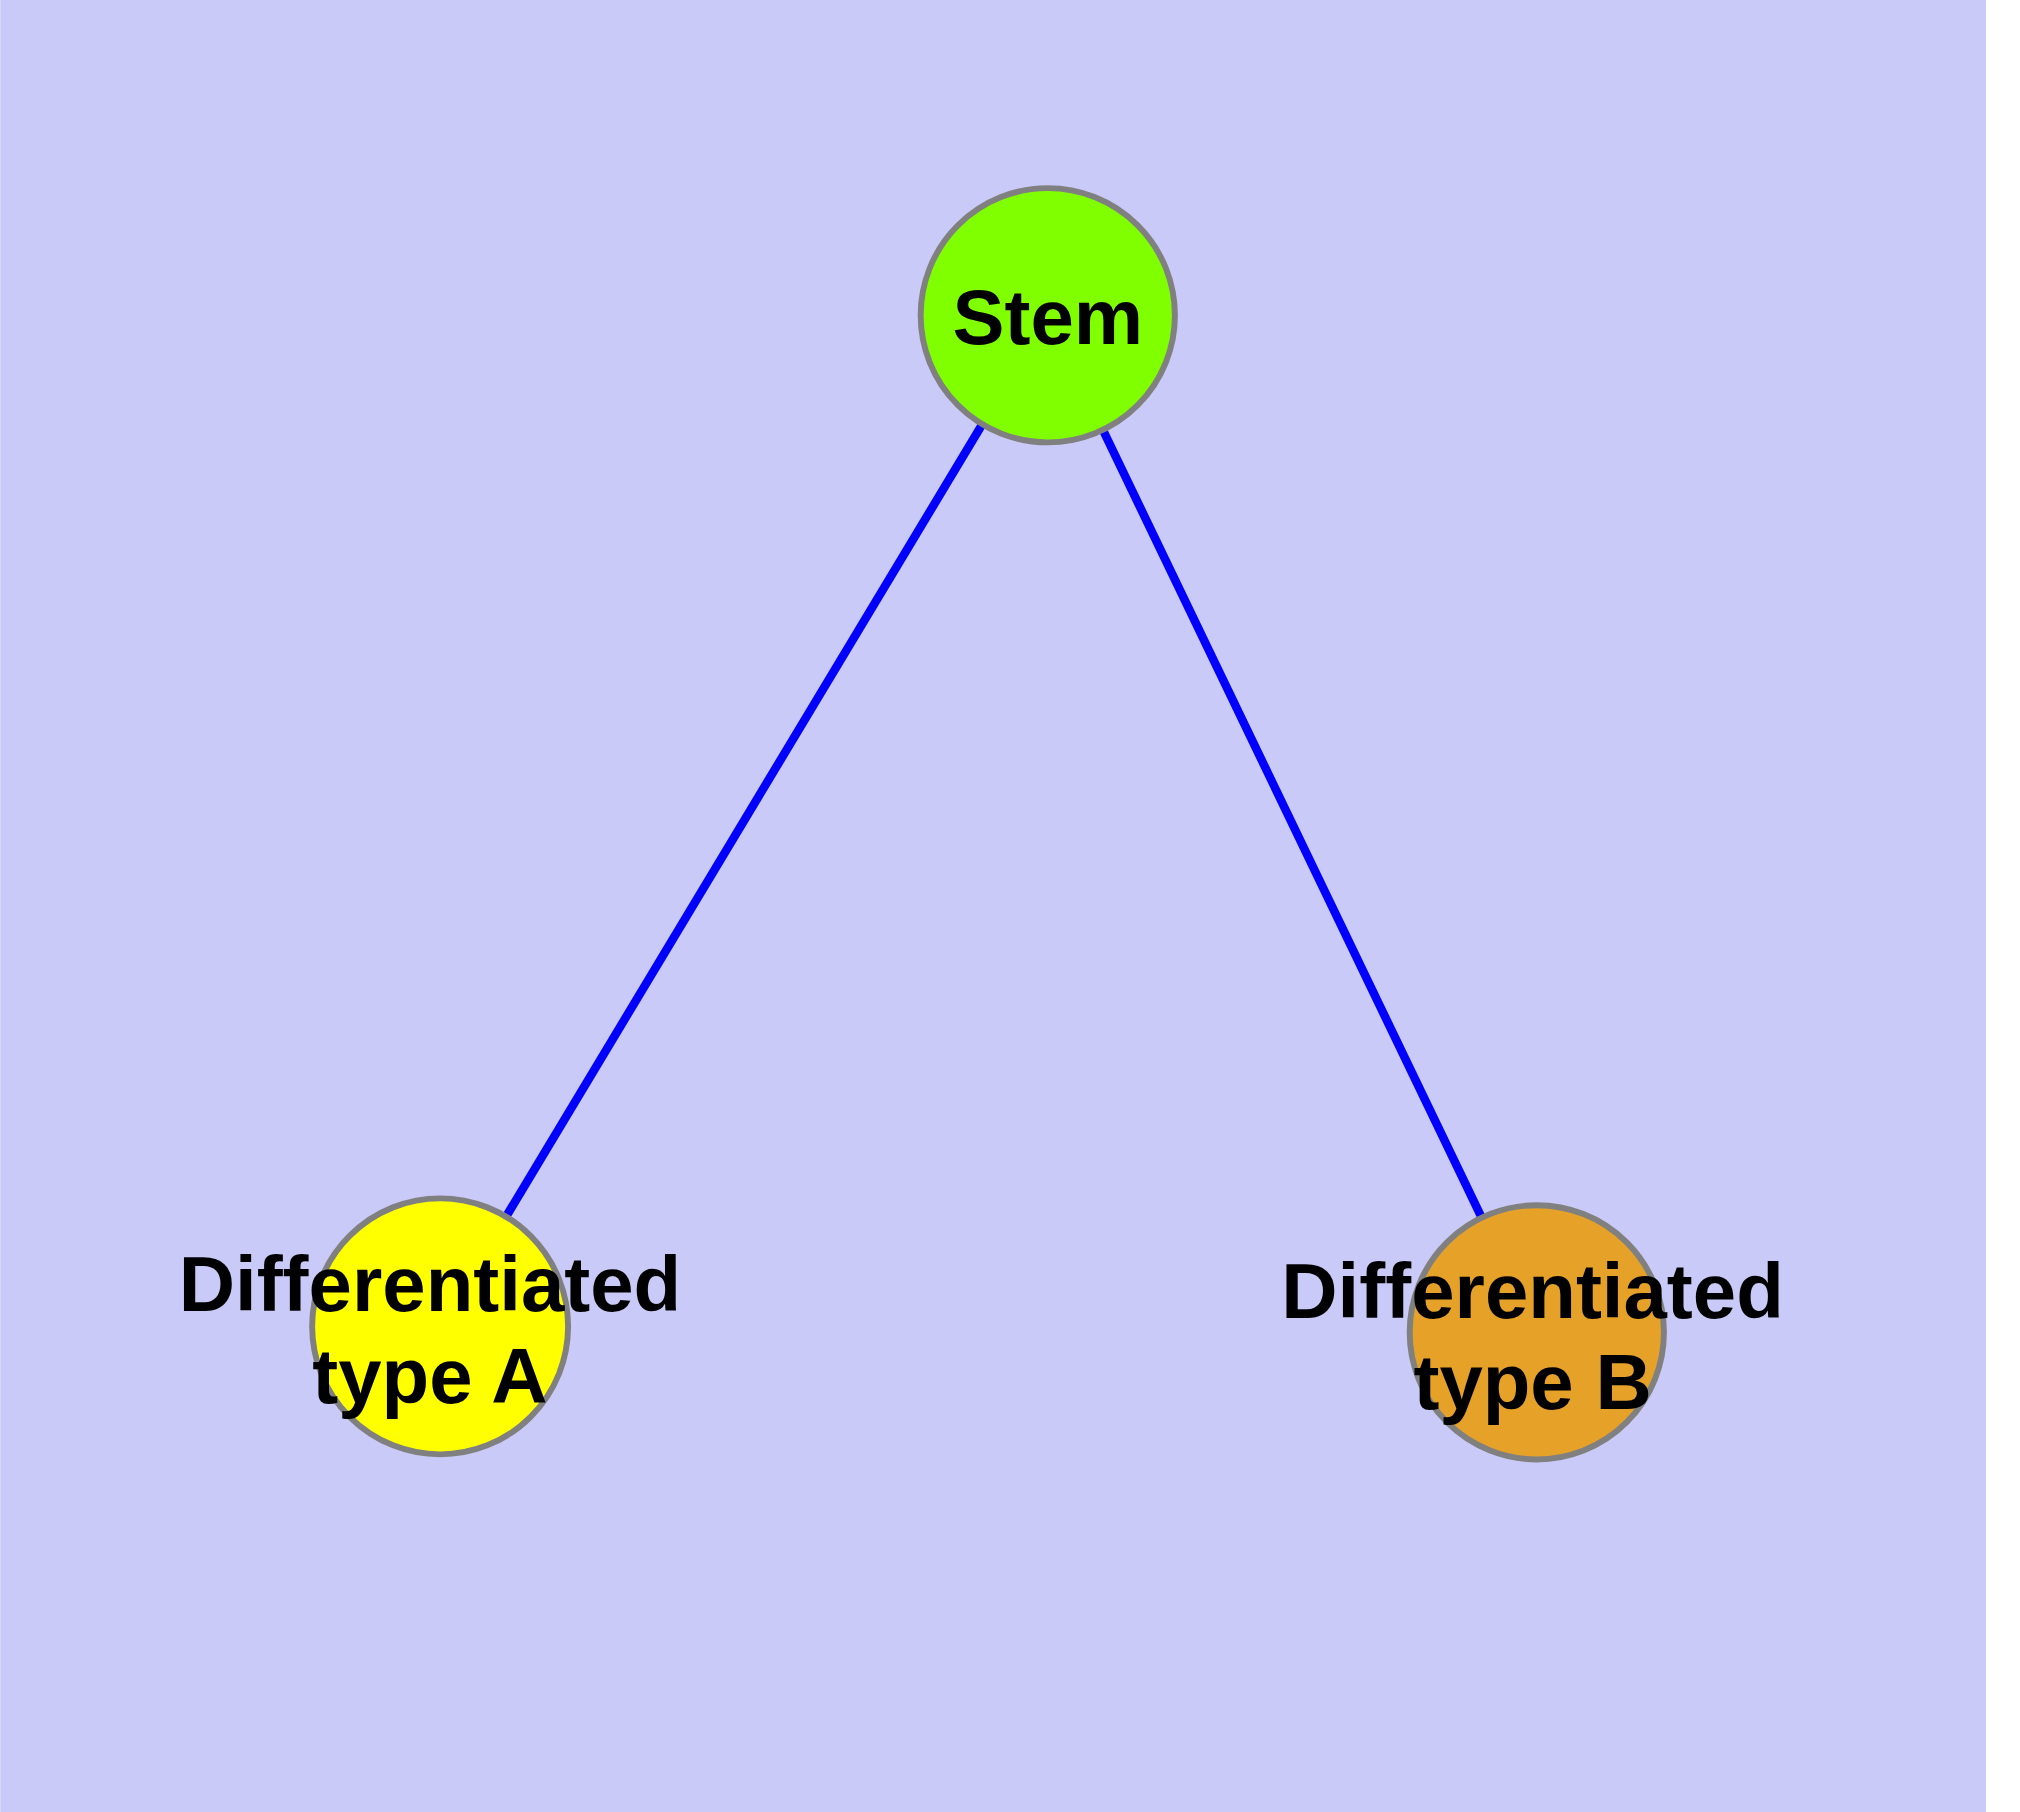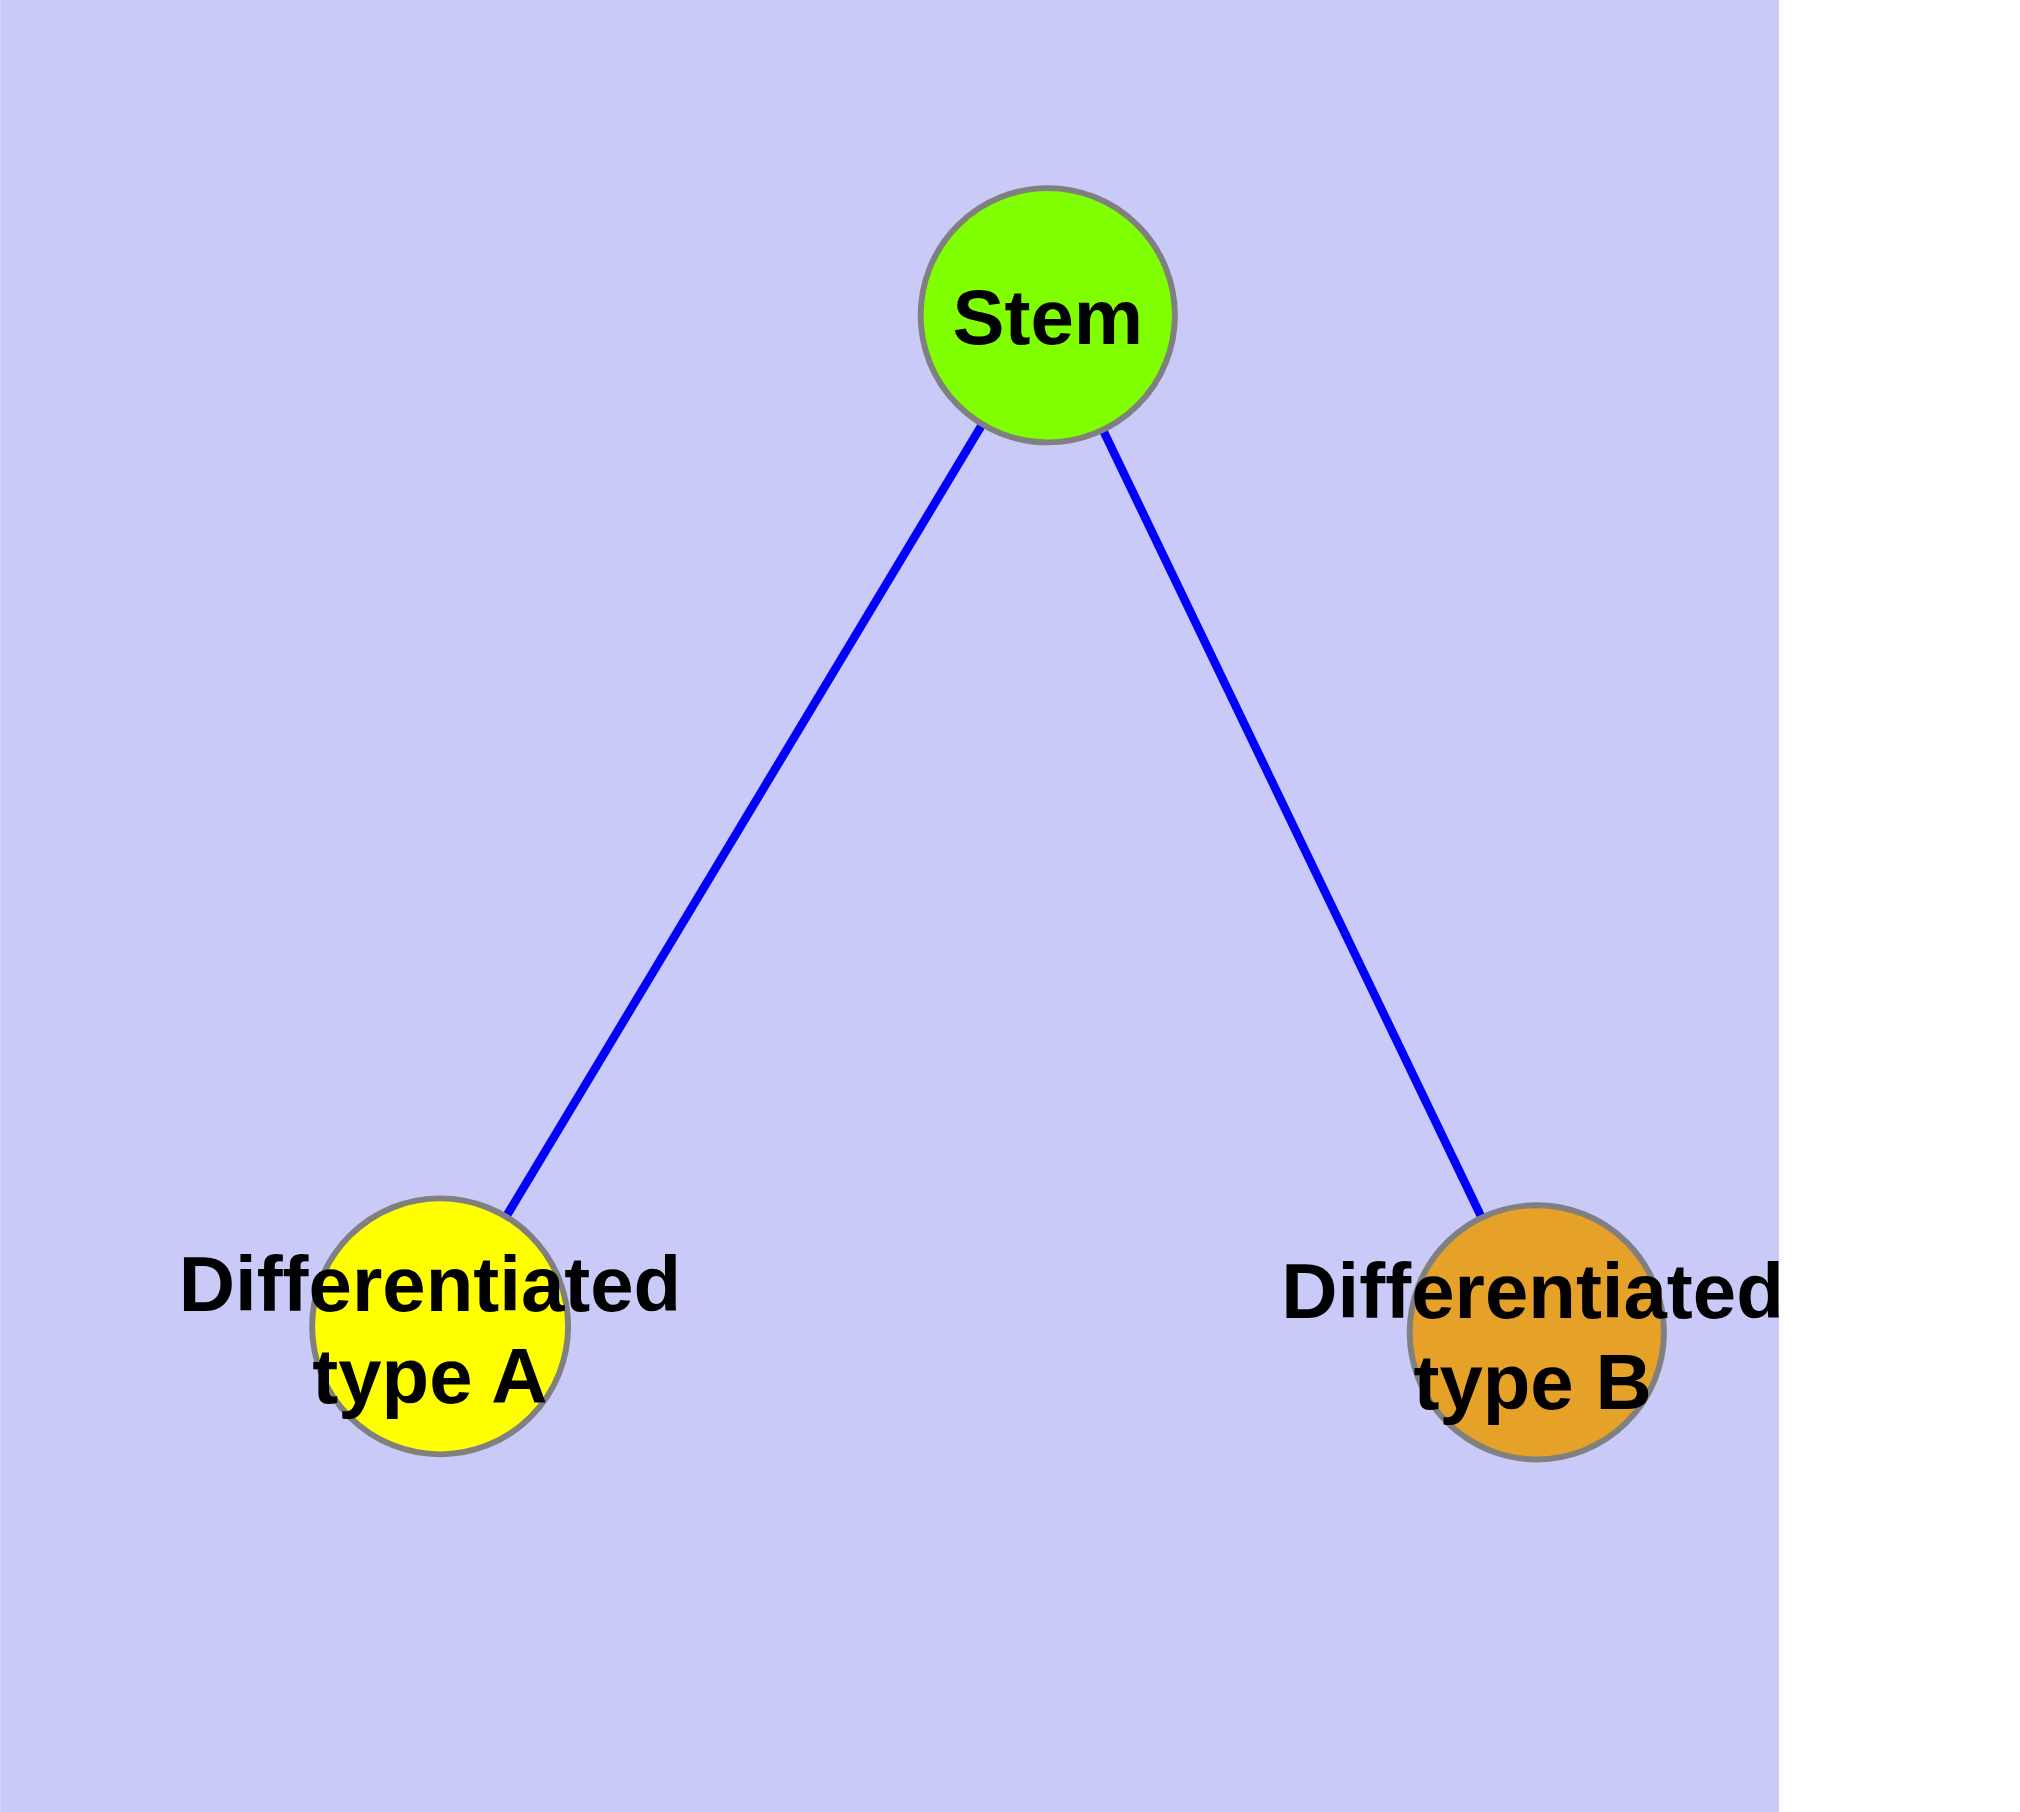--- a/index.html
+++ b/index.html
@@ -8,7 +8,7 @@
     background: #ffffff;
   }
   .canvas-wrap {
-    width: 1779px;
+    width: 1986px;
     height: 1812px;
     position: relative;
     overflow: hidden;

